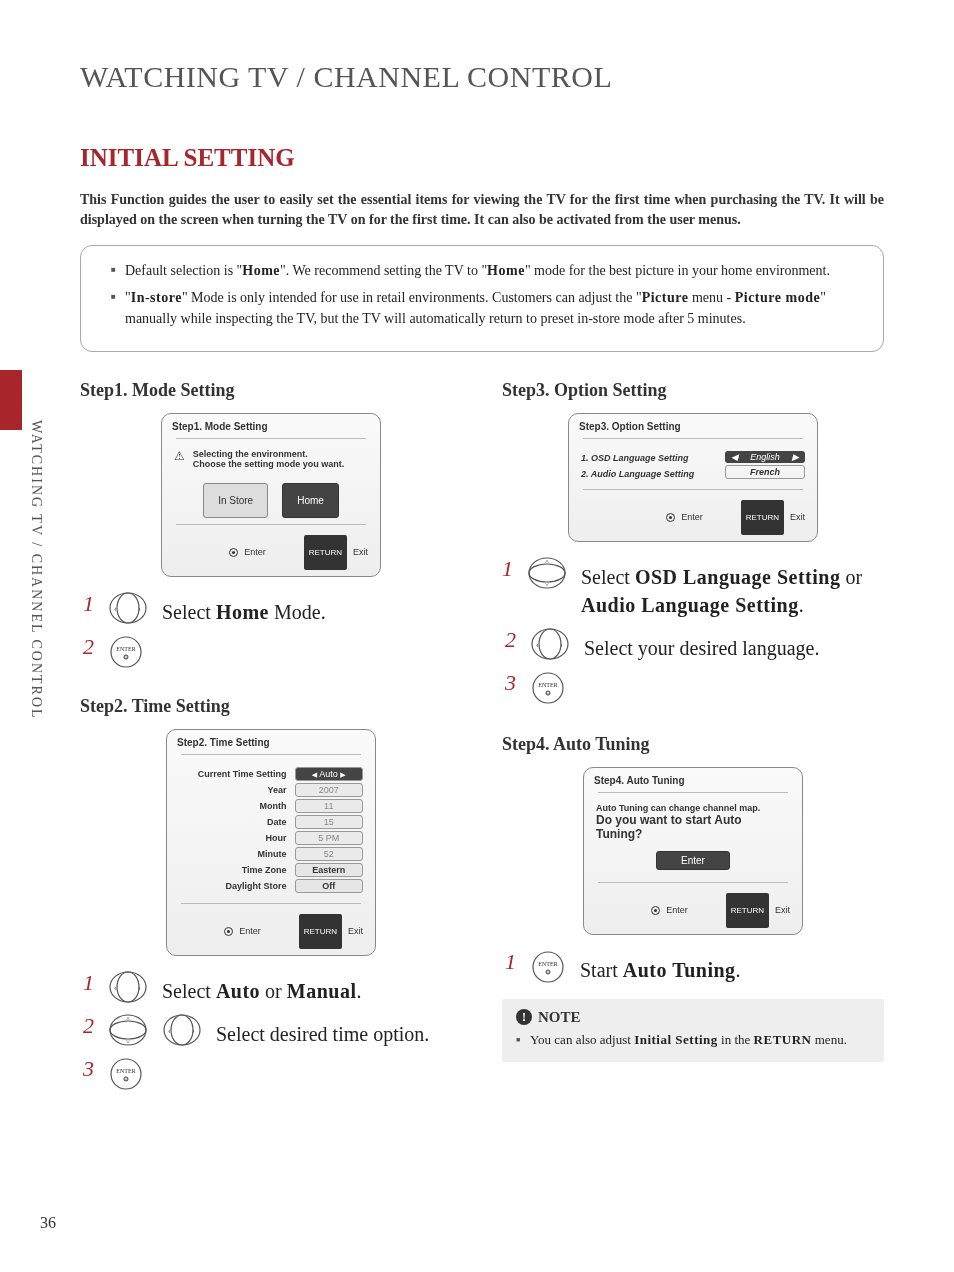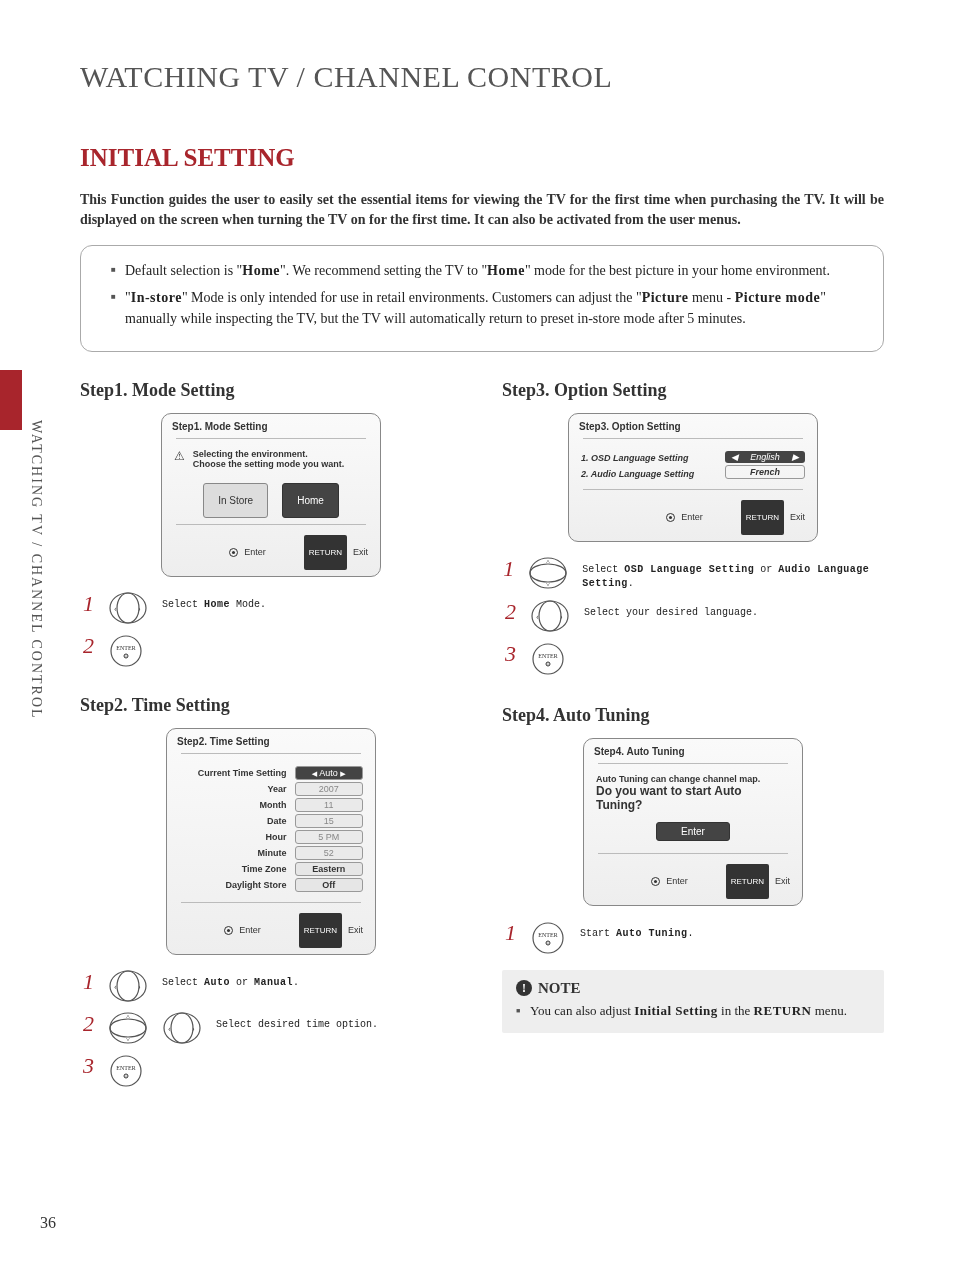--- a/index.html
+++ b/index.html
@@ -123,7 +123,7 @@
     font-family: Georgia, serif; font-style: italic; font-size:22px;
     color:#a8252c; width:14px; text-align:right; line-height:1; padding-top:2px;
   }
-  .instr .txt { font-size:10px; line-height:1.4; padding-top:7px;font-family:Liberation Mono, monospace;}
+  .instr .txt { font-size:20px; line-height:1.4; padding-top:7px;}
   .strong { font-weight:bold; letter-spacing:0.5px; }
   .remote-btn {
     display:inline-flex; align-items:center; justify-content:center;

